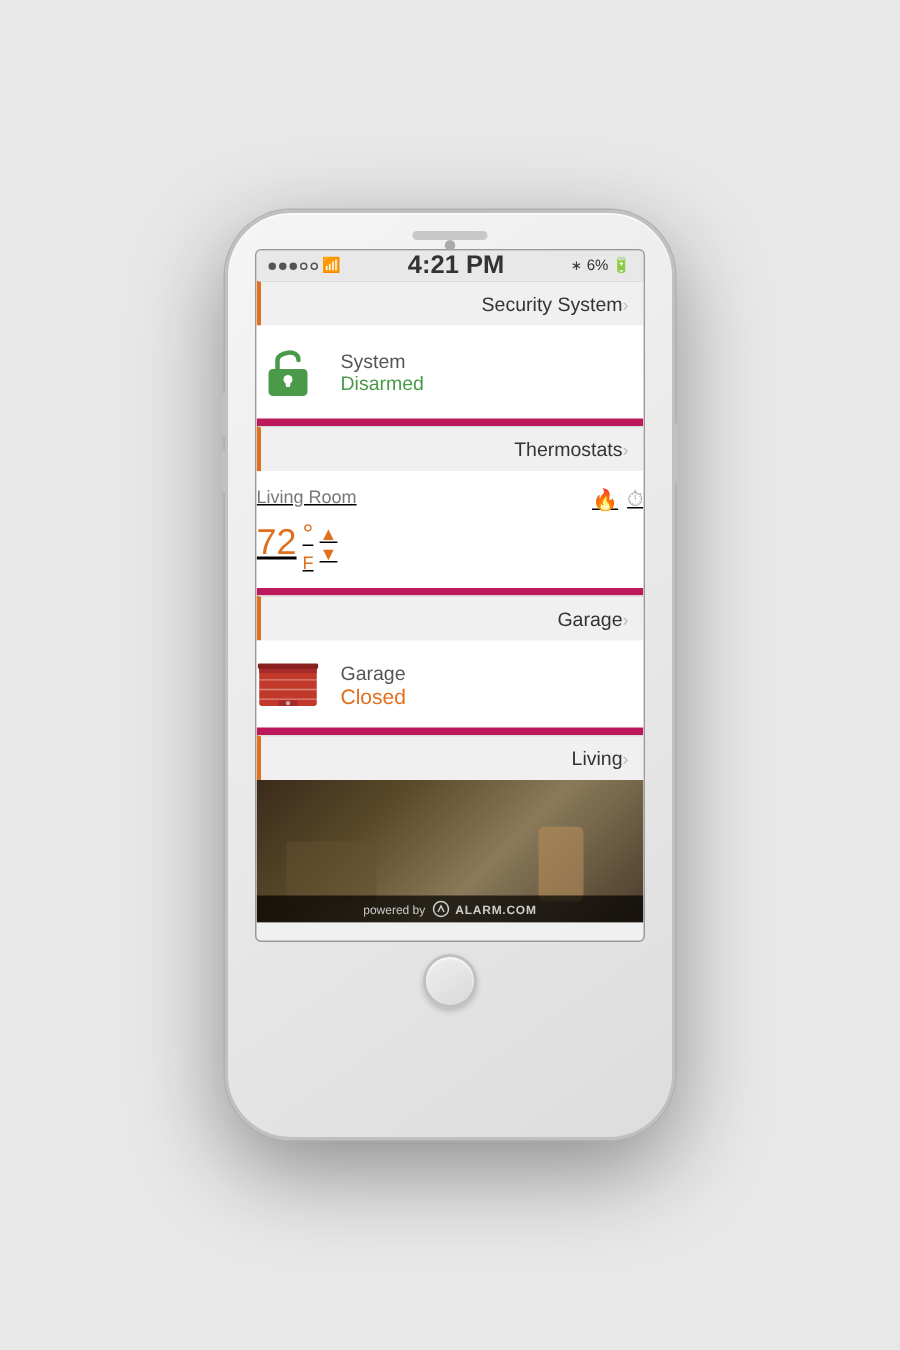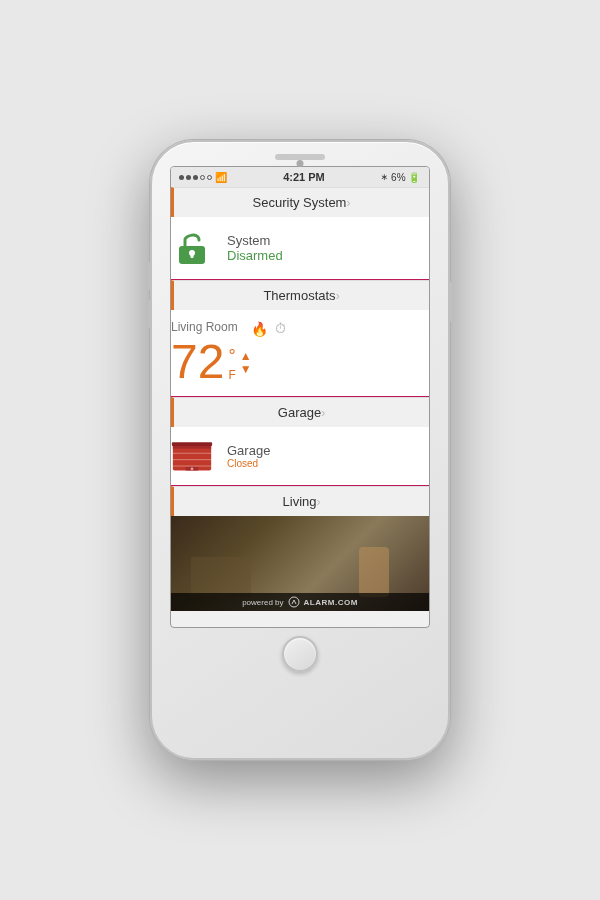--- a/index.html
+++ b/index.html
@@ -77,7 +77,7 @@
     .status-dots { display: flex; gap: 2px; }
     .status-dot { width: 5px; height: 5px; background: #555; border-radius: 50%; }
     .status-dot.empty { background: transparent; border: 1px solid #555; }
-    .status-time { font-size: 11px; font-weight: 600; }
+    .status-time { font-size: 17px; font-weight: 600; }
     .status-right { display: flex; align-items: center; gap: 3px; font-size: 10px; }
 
     

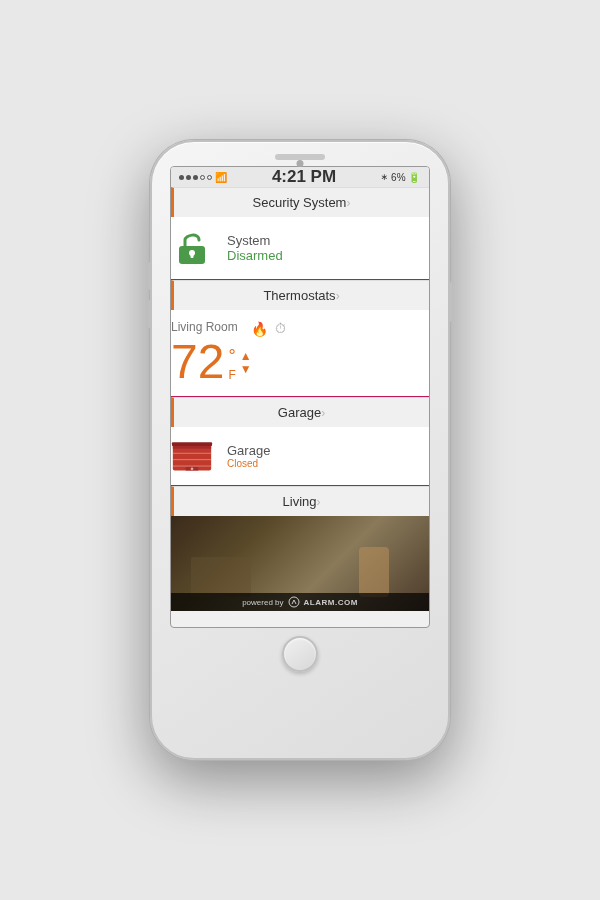--- a/index.html
+++ b/index.html
@@ -126,7 +126,7 @@
       padding: 7px 10px;
       display: flex;
       align-items: center;
-      justify-content: center;
+      justify-content: flex-end;
       border-top: 1px solid #ddd;
       cursor: pointer;
     }

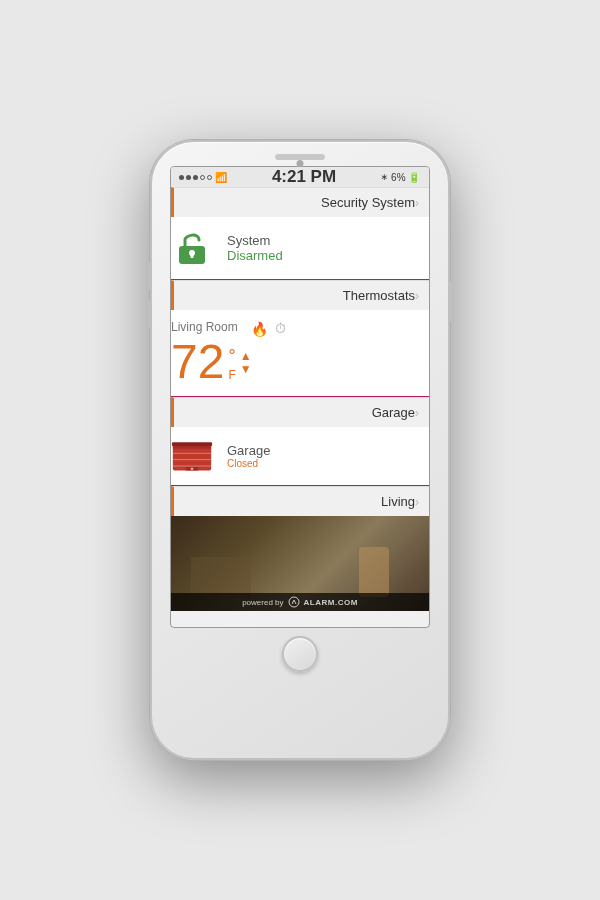--- a/index.html
+++ b/index.html
@@ -144,7 +144,7 @@
     .section-content {
       background: white;
       padding: 10px 0;
-      border-bottom: 1px solid #be185d;
+      border-bottom: 5px solid #be185d;
     }
 
     

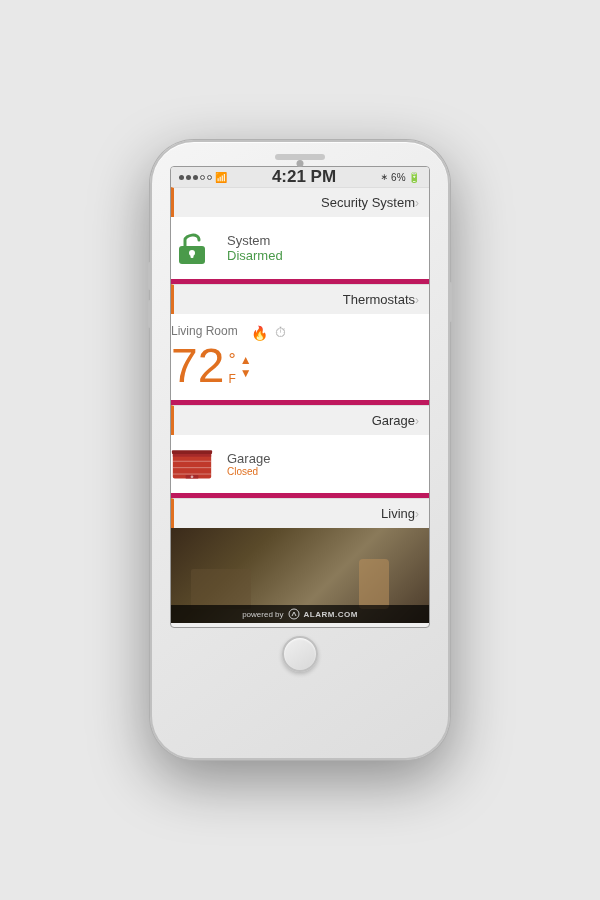--- a/index.html
+++ b/index.html
@@ -174,7 +174,8 @@
     .thermostat-row {
       display: flex;
       align-items: flex-start;
-      justify-content: flex-start;
+      justify-content: space-between;
+      text-decoration: underline;
     }
     .thermostat-room {
       font-size: 12px;

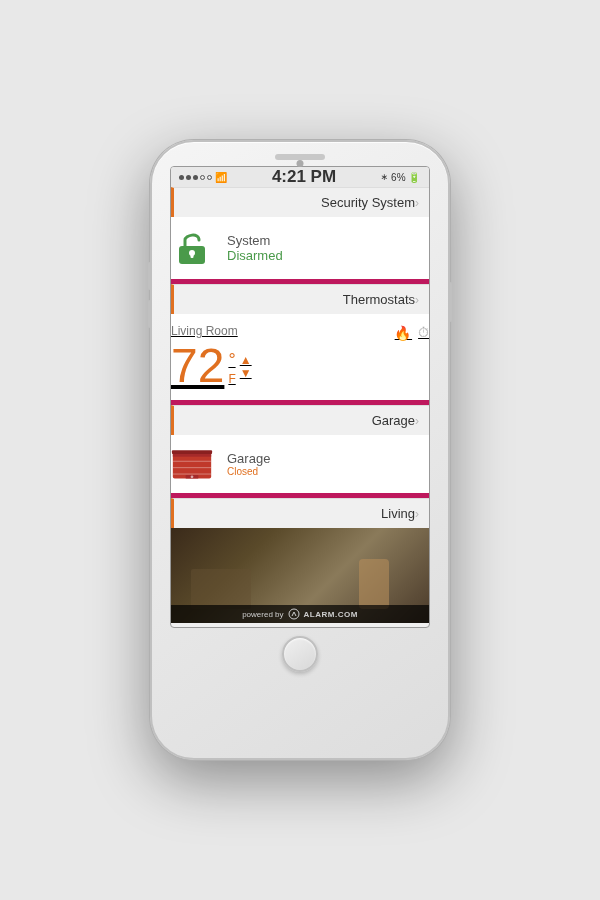--- a/index.html
+++ b/index.html
@@ -201,7 +201,7 @@
       gap: 4px;
     }
     .temp-number {
-      font-size: 48px;
+      font-size: 24px;
       color: #e07020;
       font-weight: 300;
       line-height: 1;

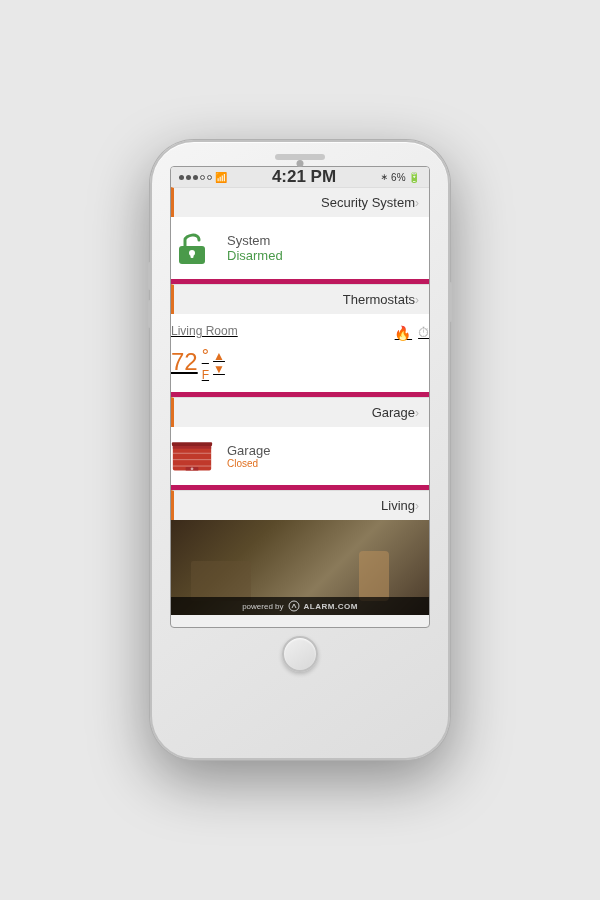--- a/index.html
+++ b/index.html
@@ -251,7 +251,7 @@
       color: #555;
     }
     .garage-text .status-red {
-      font-size: 10px;
+      font-size: 14px;
       color: #e07020;
       font-weight: 500;
     }

